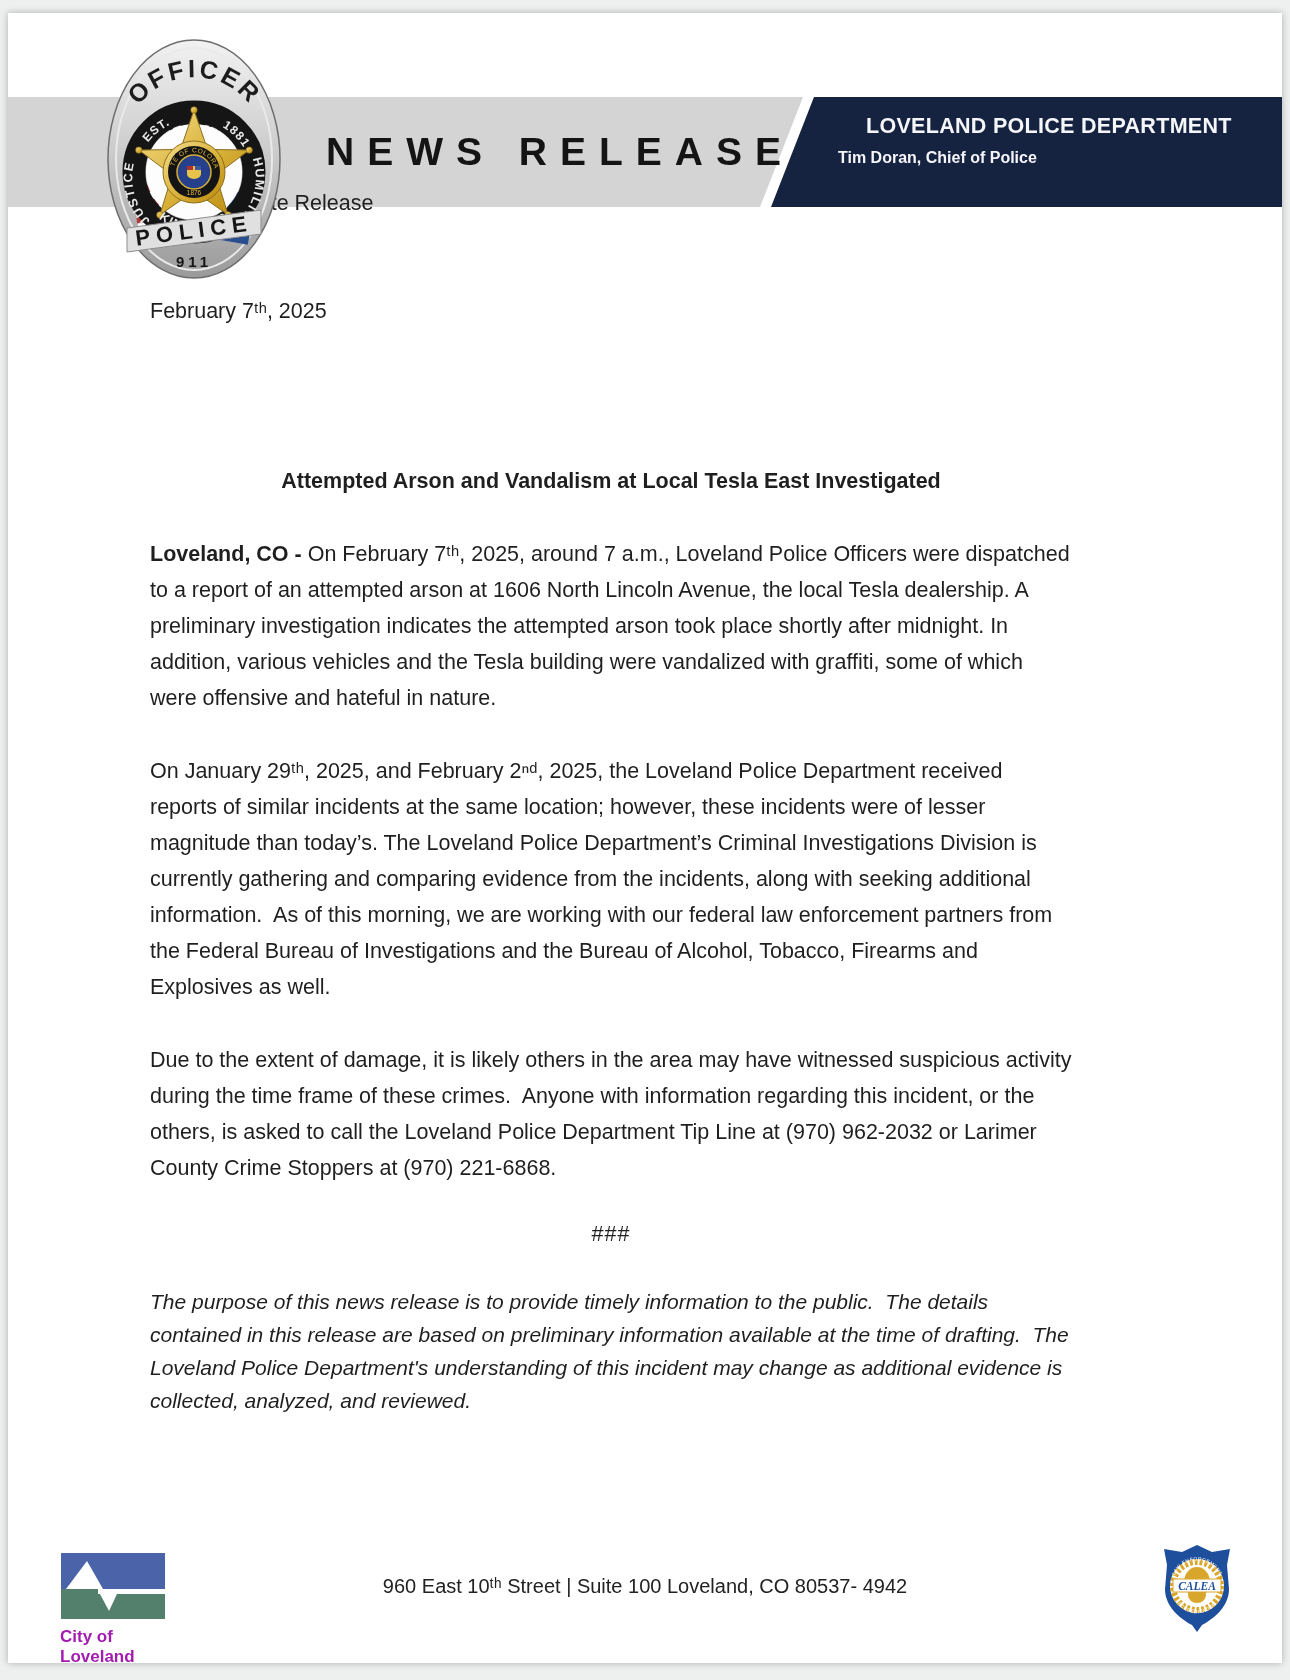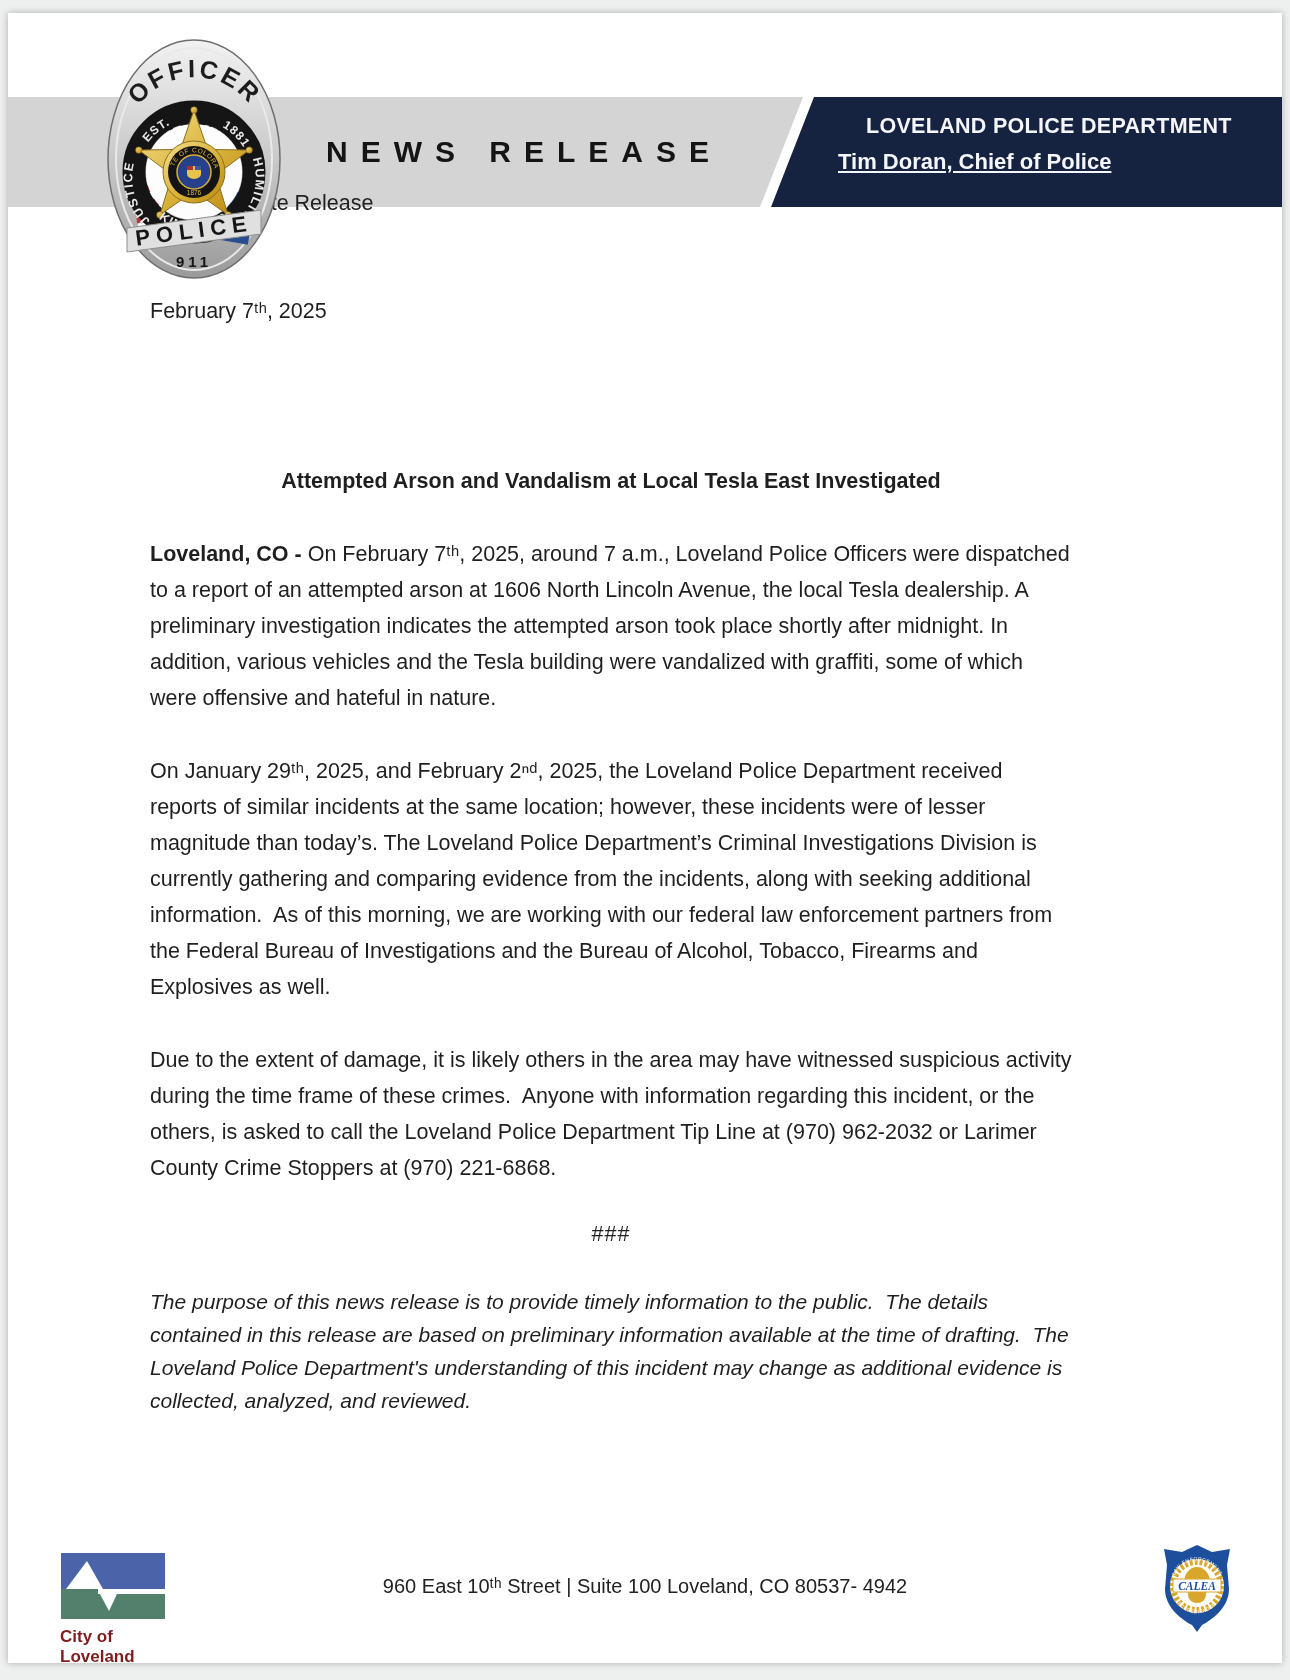--- a/index.html
+++ b/index.html
@@ -25,7 +25,7 @@
     clip-path:polygon(806px 0,100% 0,100% 100%,763px 100%);}
   .news-release{
     position:absolute;left:318px;top:50%;transform:translateY(-50%);
-    font-size:30px;font-weight:700;letter-spacing:13px;color:#141414;white-space:nowrap;
+    font-size:39px;font-weight:700;letter-spacing:13px;color:#141414;white-space:nowrap;
   }
   .navy-text{position:absolute;left:830px;top:17px;color:#f5f6fa;}
   .navy-line1{font-size:21.5px;font-weight:700;letter-spacing:.3px;margin-left:28px;}

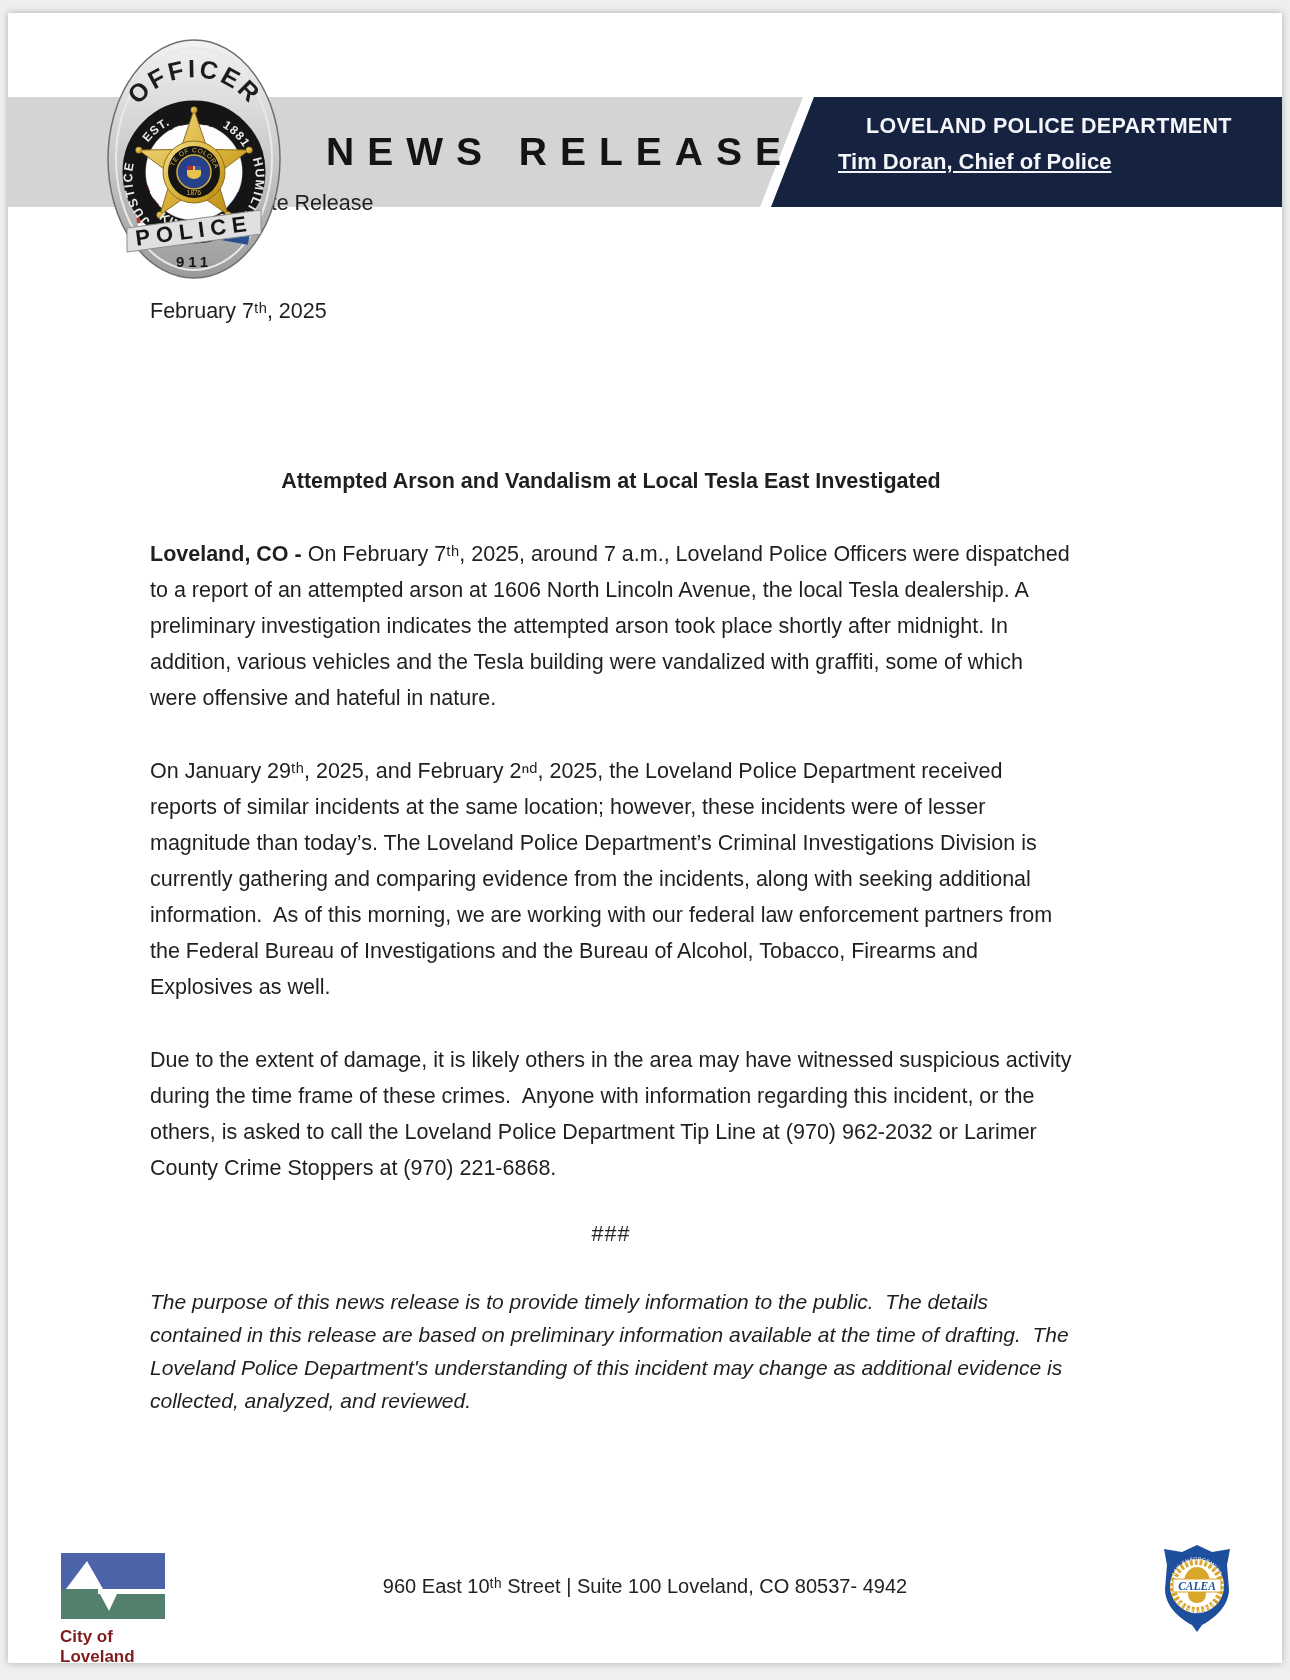--- a/index.html
+++ b/index.html
@@ -29,7 +29,7 @@
   }
   .navy-text{position:absolute;left:830px;top:17px;color:#f5f6fa;}
   .navy-line1{font-size:21.5px;font-weight:700;letter-spacing:.3px;margin-left:28px;}
-  .navy-line2{font-size:22px;font-weight:700;margin-top:10px;text-decoration:underline;}
+  .navy-line2{font-size:16px;font-weight:700;margin-top:10px;}
   .badge-wrap{position:absolute;left:99px;top:25px;width:175px;height:242px;z-index:3;}
   
   .content{position:relative;margin-left:142px;width:922px;font-size:21.5px;line-height:36px;}

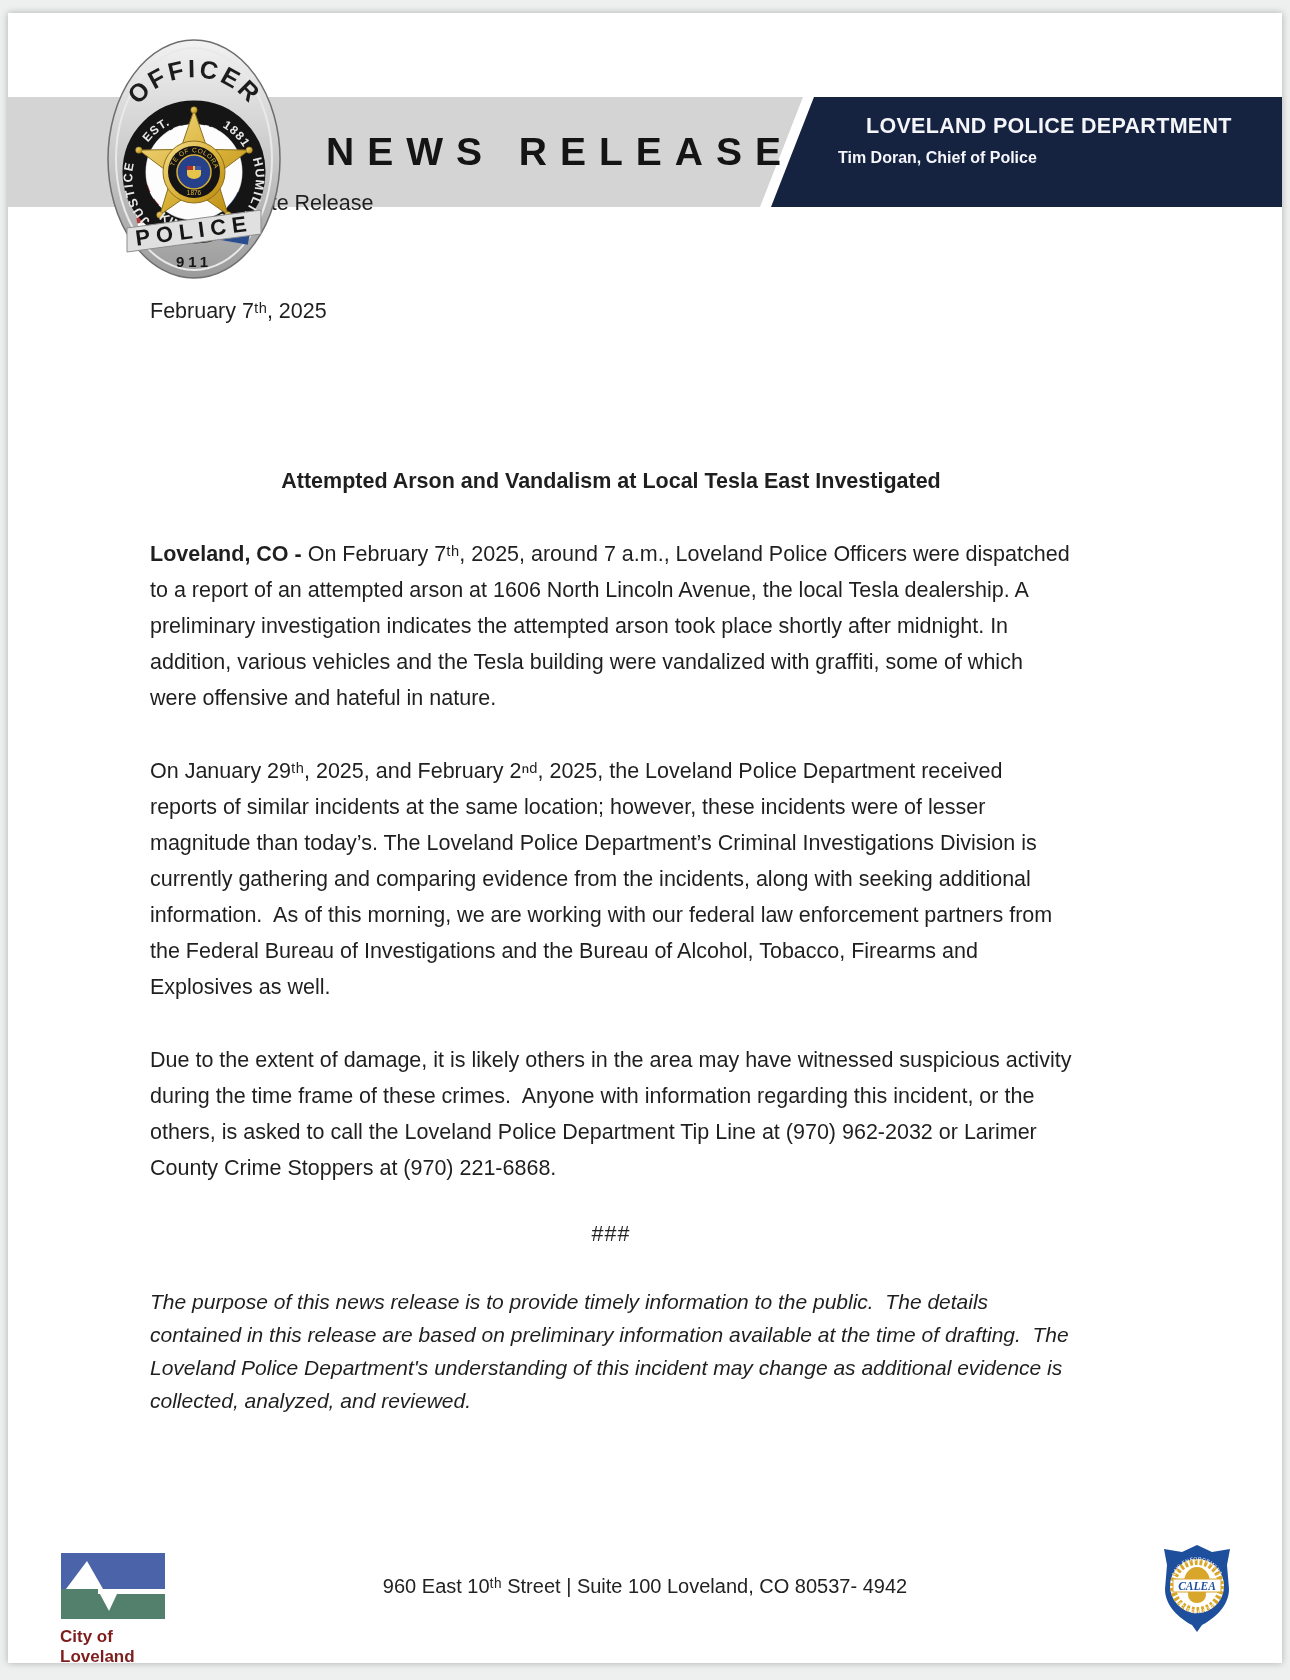--- a/index.html
+++ b/index.html
@@ -44,7 +44,7 @@
   }
   
   .city-logo{position:absolute;left:52px;top:1540px;width:112px;text-align:left;}
-  .city-logo-caption{margin-top:2px;font-size:17px;font-weight:700;color:#7f1d1d;}
+  .city-logo-caption{margin-top:2px;font-size:17px;font-weight:700;color:#a21caf;}
   .footer-address{position:absolute;left:0;right:0;top:1562px;text-align:center;font-size:20px;color:#222;}
   .calea{position:absolute;right:44px;top:1530px;}
 </style>

